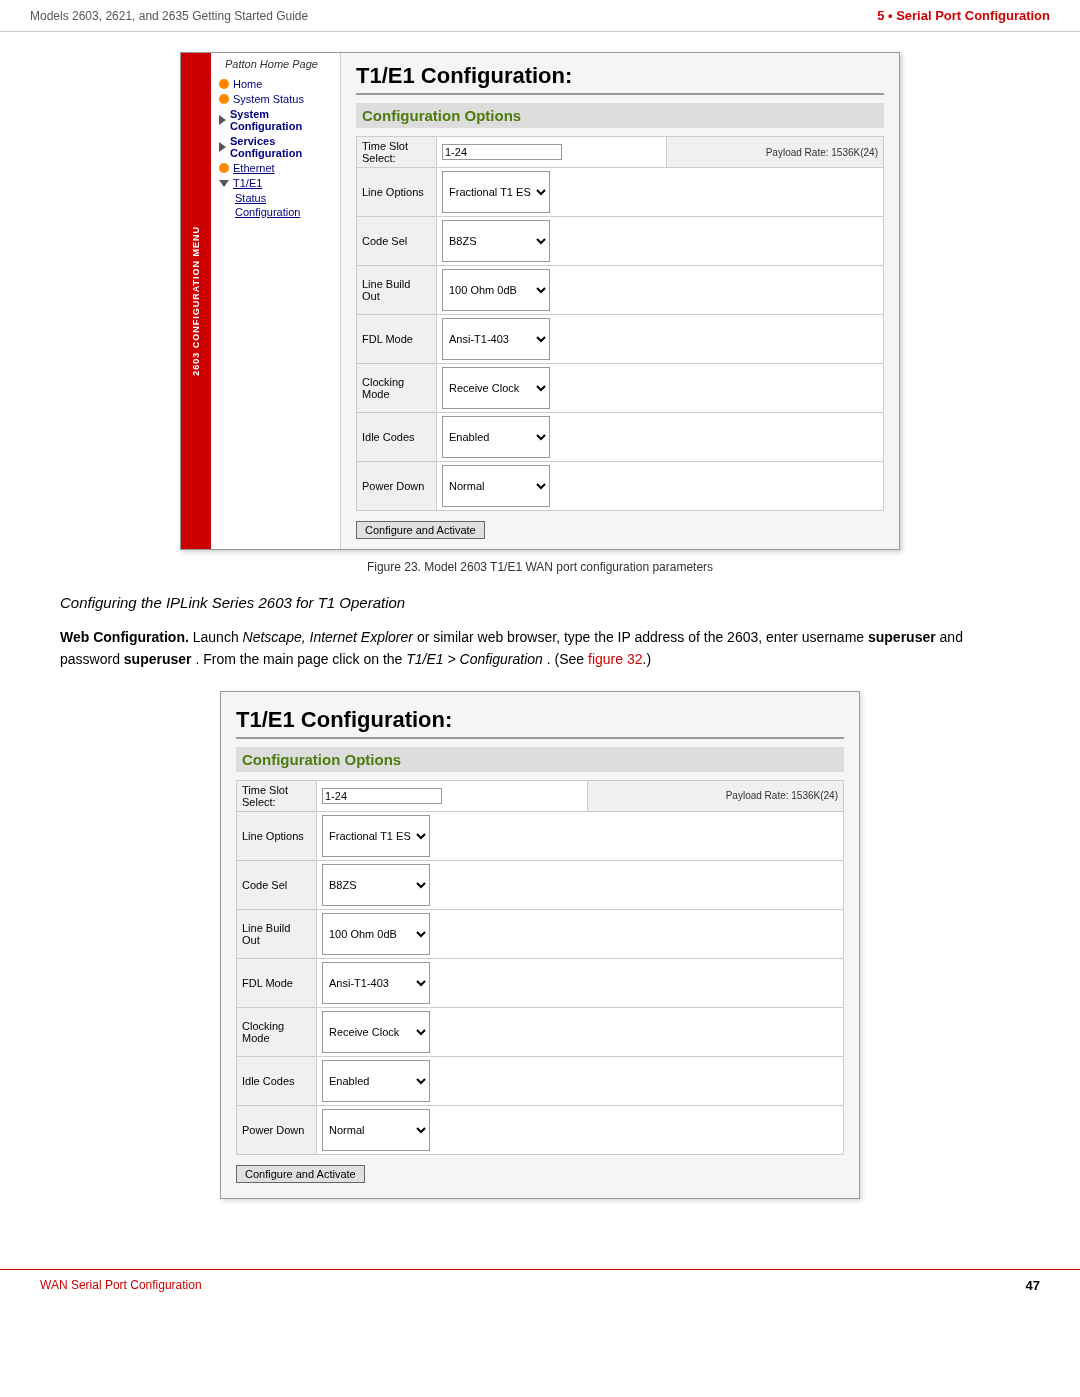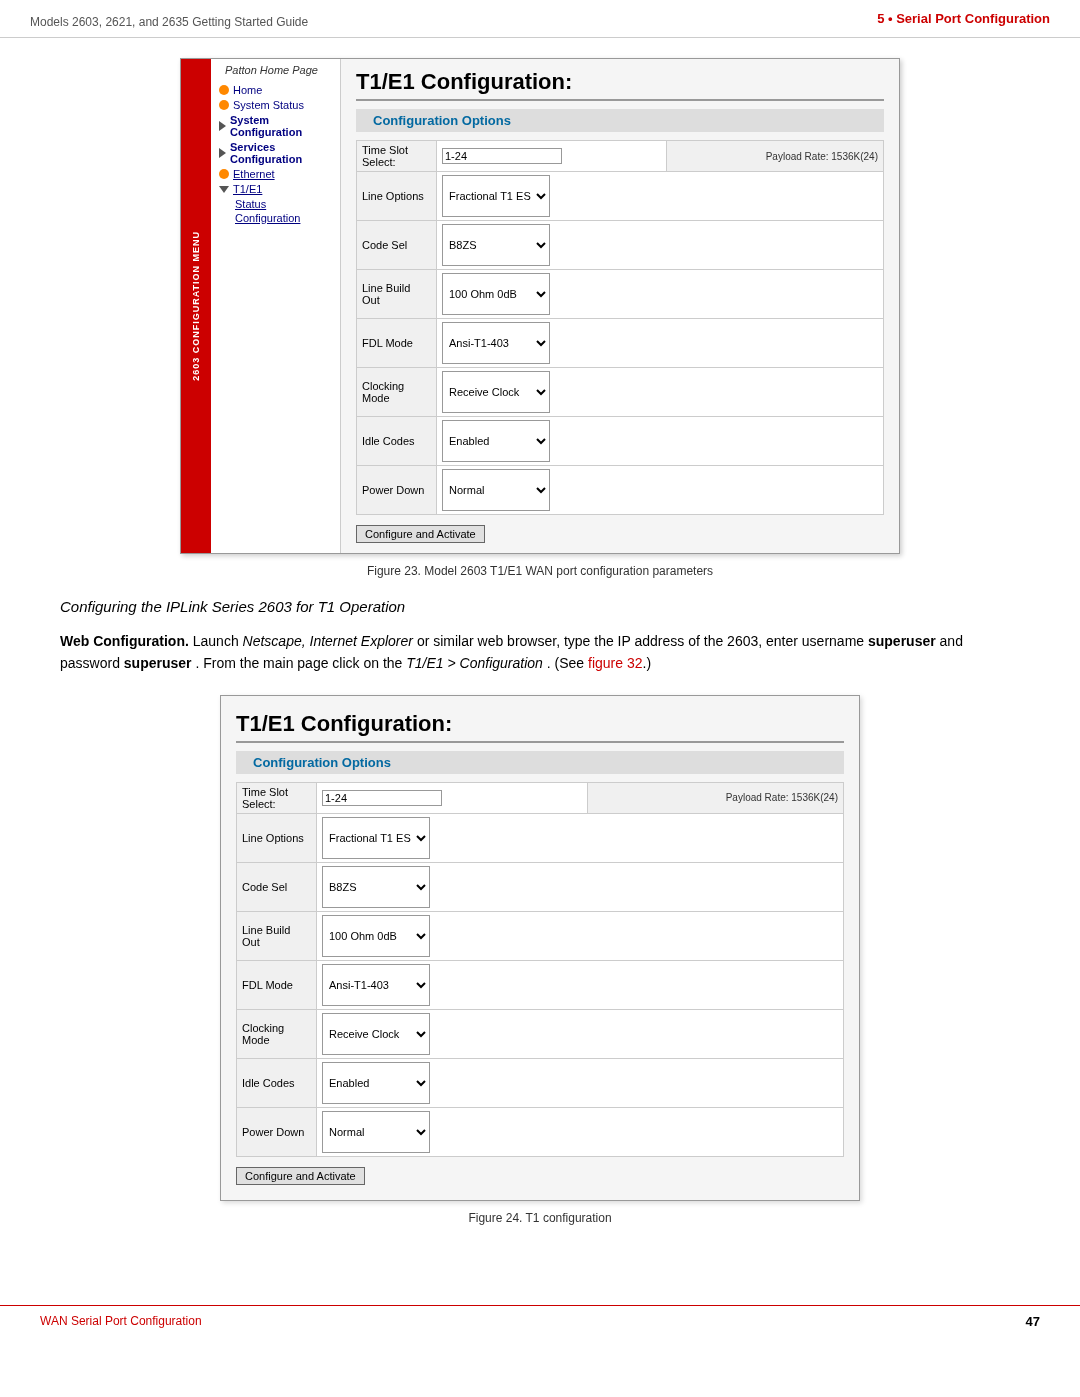--- a/index.html
+++ b/index.html
@@ -24,7 +24,6 @@
     .header-left {
       font-size: 12px;
       color: #555;
-      margin-top: 7px;
     }
     .header-right {
       font-size: 13px;

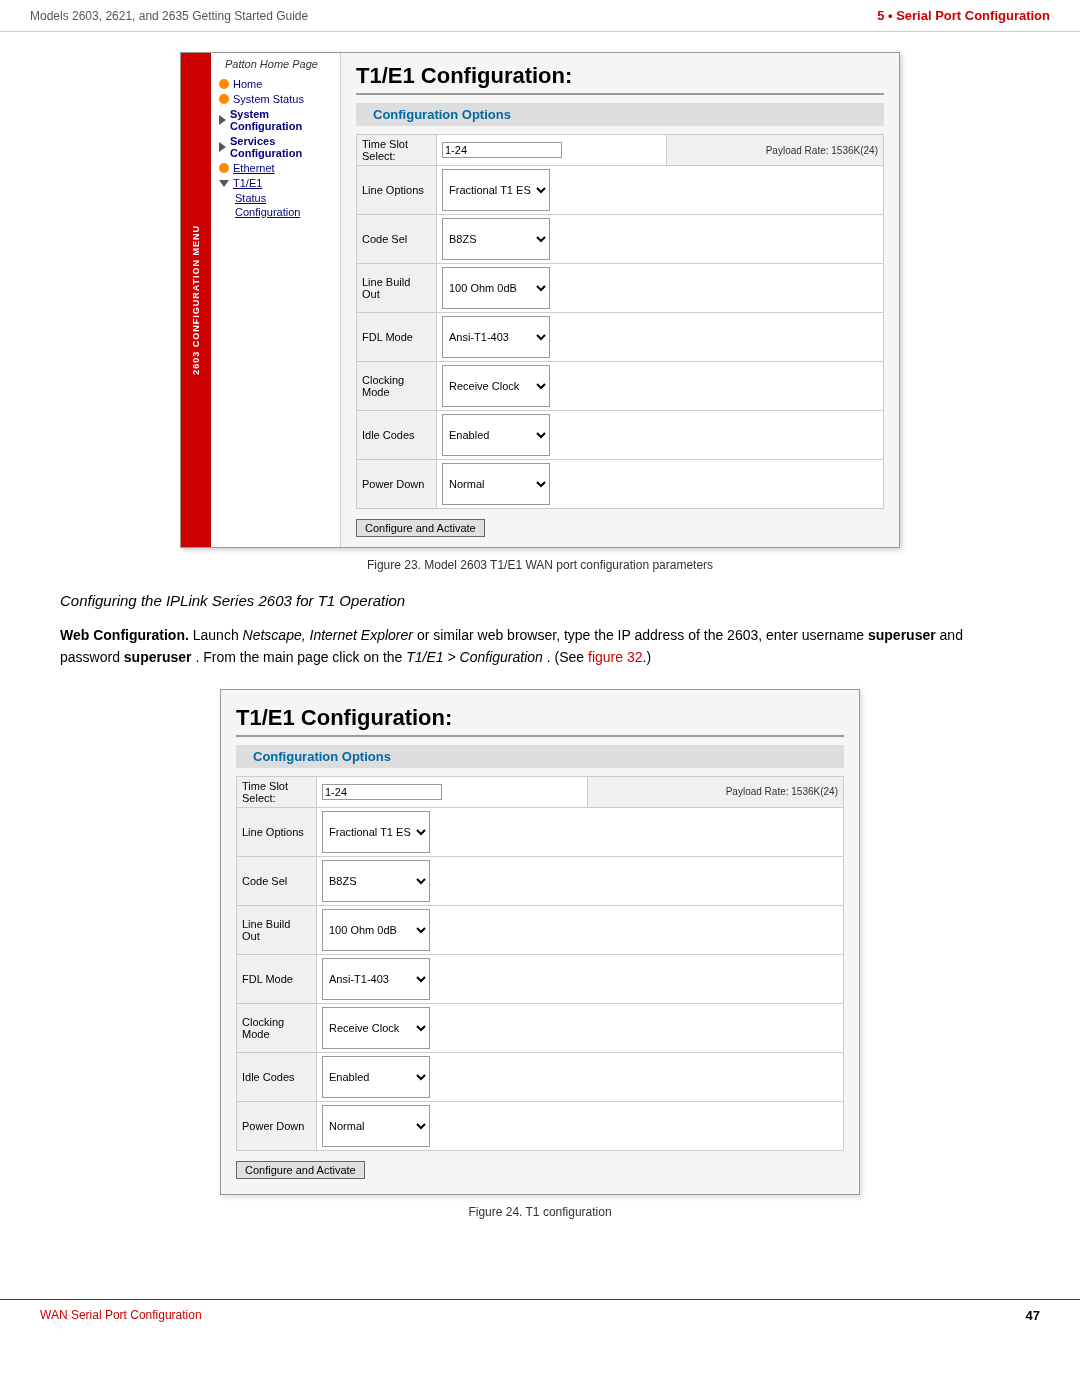--- a/index.html
+++ b/index.html
@@ -170,11 +170,11 @@
     }
 
     .config-subtitle {
-      font-size: 13px;
-      font-weight: bold;
-      color: #0369a1;
+      font-size: 15px;
+      font-weight: bold;
+      color: #4d7c0f;
       background: #ddd;
-      padding: 4px 17px;
+      padding: 4px 6px;
       margin-bottom: 8px;
     }
 

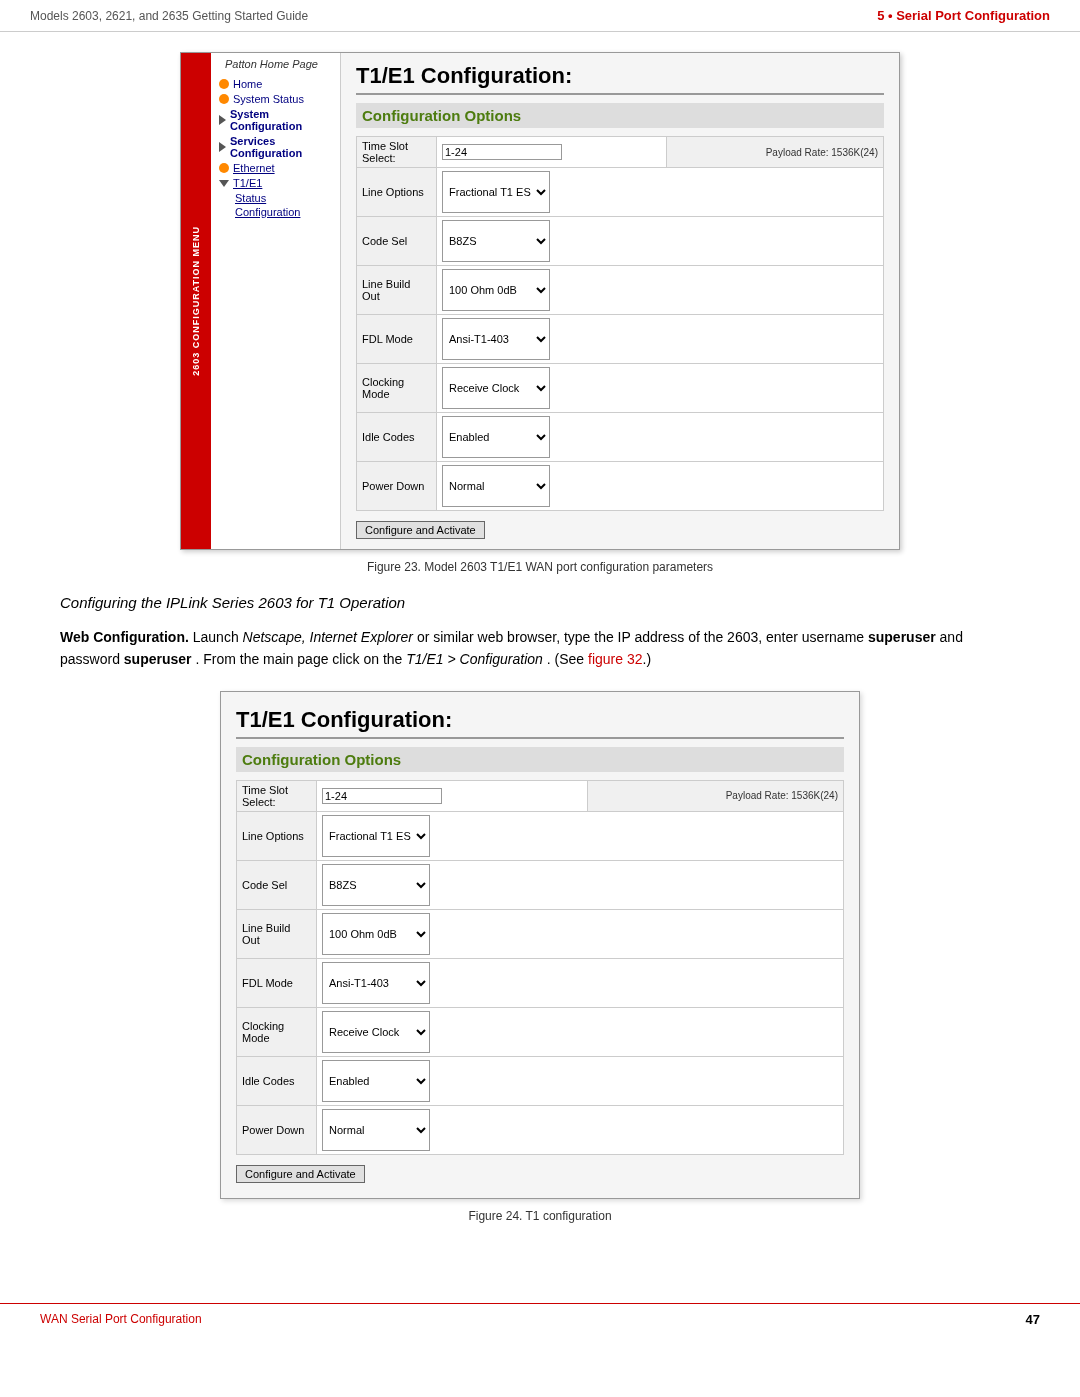--- a/index.html
+++ b/index.html
@@ -515,7 +515,6 @@
     </div>
   </div>
 
-  <div class="figure-caption">Figure 24. T1 configuration</div>
 
 </div>
 

